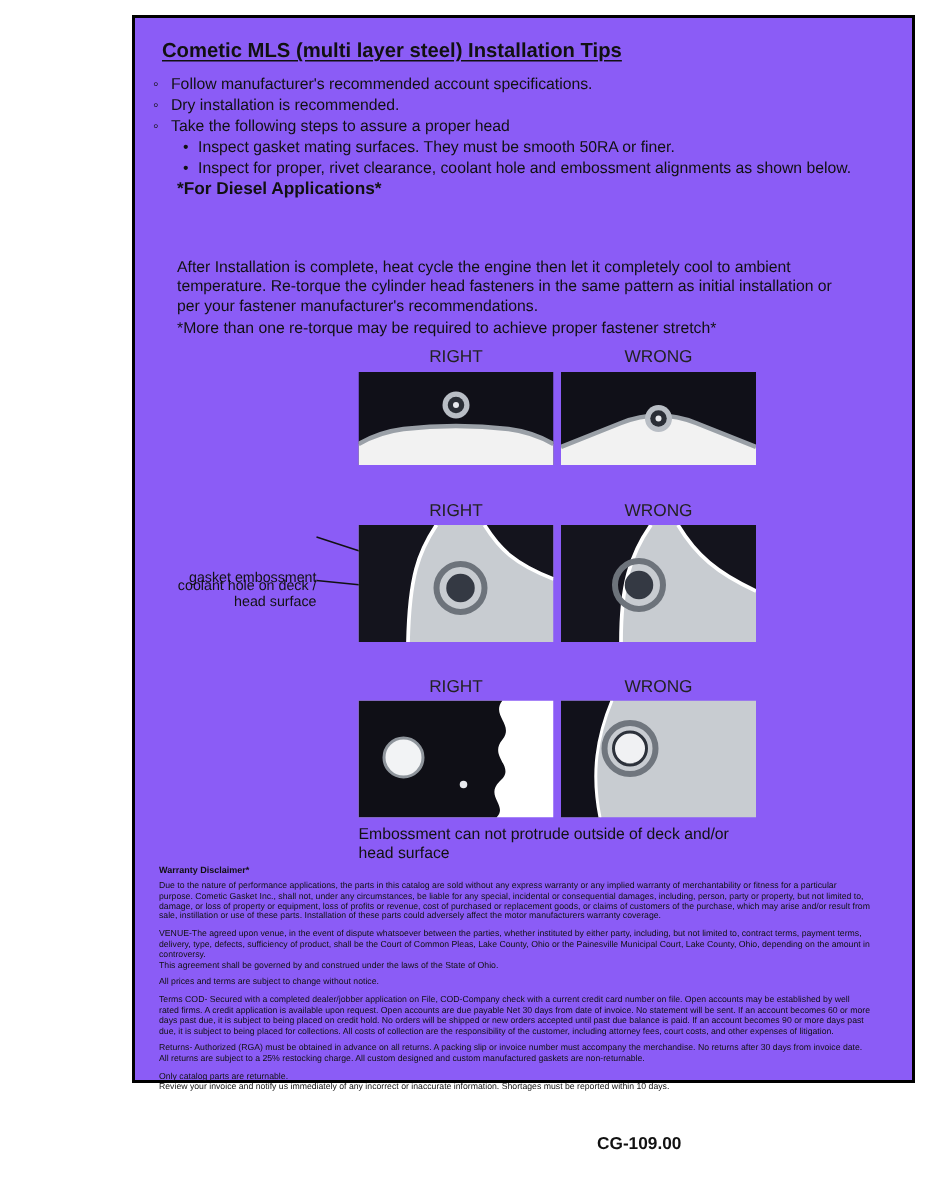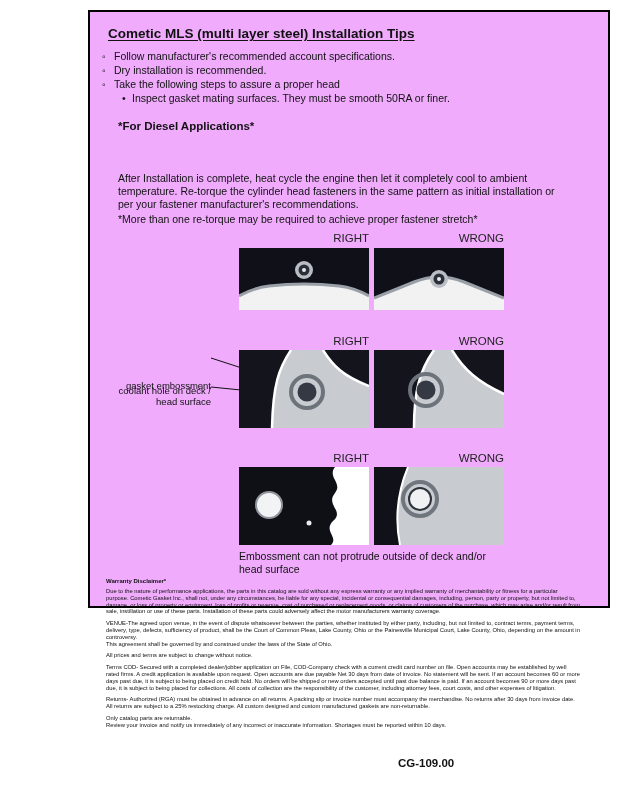--- a/index.html
+++ b/index.html
@@ -4,7 +4,7 @@
 <style>
   html,body{margin:0;padding:0;background:#fff;}
   body{width:618px;height:800px;position:relative;font-family:"Liberation Sans",sans-serif;color:#111;}
-  .frame{position:absolute;left:88px;top:10px;width:522px;height:598px;border:2px solid #000;box-sizing:border-box;background:#f0abfc;}
+  .frame{position:absolute;left:88px;top:10px;width:522px;height:712px;border:2px solid #000;box-sizing:border-box;background:#8b5cf6;}
   .title{position:absolute;left:18px;top:14px;font-size:13.5px;font-weight:bold;text-decoration:underline;text-underline-offset:2px;}
   .bullets{position:absolute;left:12px;top:38px;font-size:10.5px;line-height:13px;width:480px;}
   .bullet-item{position:relative;padding-left:12px;margin-bottom:1px;}

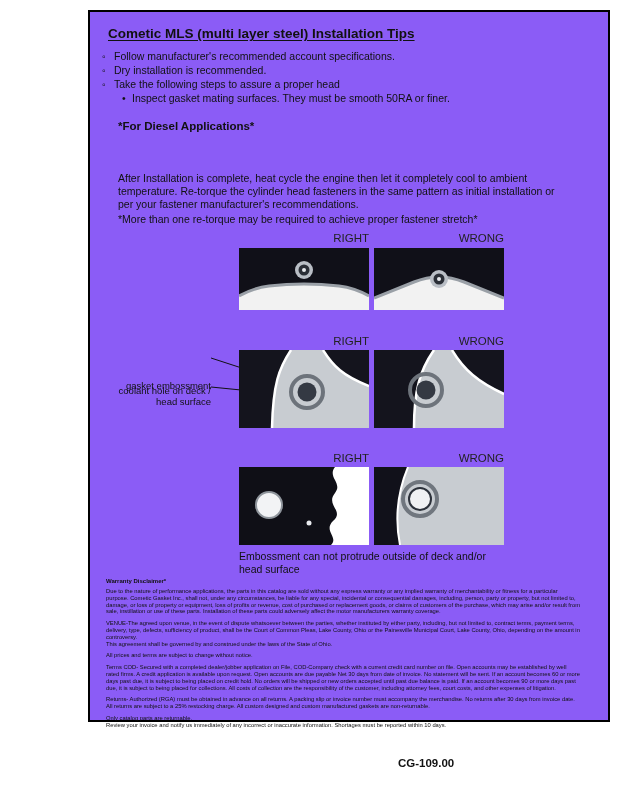--- a/index.html
+++ b/index.html
@@ -43,6 +43,7 @@
     <div class="bullet-item">Take the following steps to assure a proper head</div>
     <div class="sub-bullets">
       <div class="sub-bullet-item">Inspect gasket mating surfaces.  They must be smooth 50RA or finer.</div>
+      <div class="sub-bullet-item">Inspect for proper, rivet clearance, coolant hole and embossment alignments as shown below.</div>
     </div>
   </div>
 

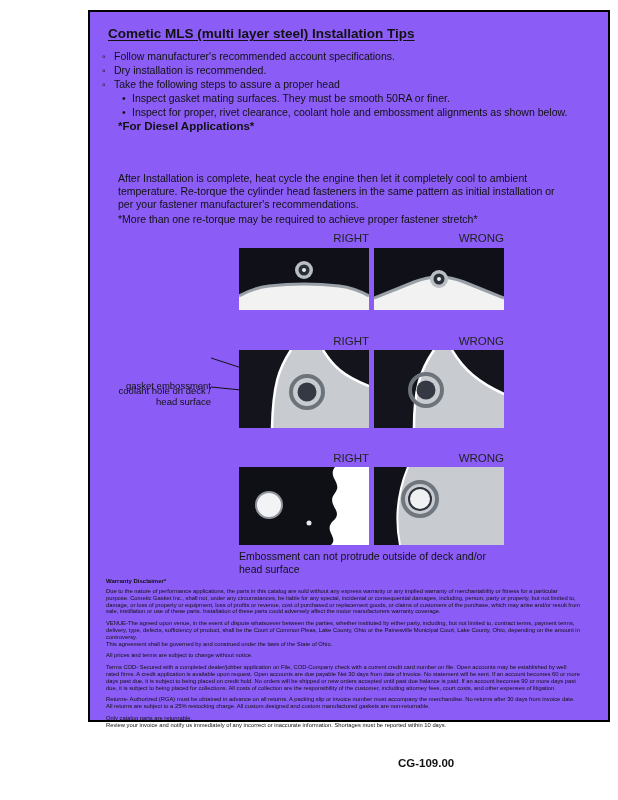--- a/index.html
+++ b/index.html
@@ -18,7 +18,7 @@
   .para2{top:160px;}
   .note{position:absolute;left:28px;top:201px;font-size:10.5px;width:452px;}
   .diagrams{position:absolute;left:149px;top:220px;width:265px;height:350px;}
-  .dg-col-label{position:absolute;width:130px;text-align:right;font-size:11.5px;color:#222;}
+  .dg-col-label{position:absolute;width:130px;text-align:center;font-size:11.5px;color:#222;}
   .dg-left{left:0;}
   .dg-right{left:135px;}
   .dg-img{position:absolute;width:130px;display:block;}

